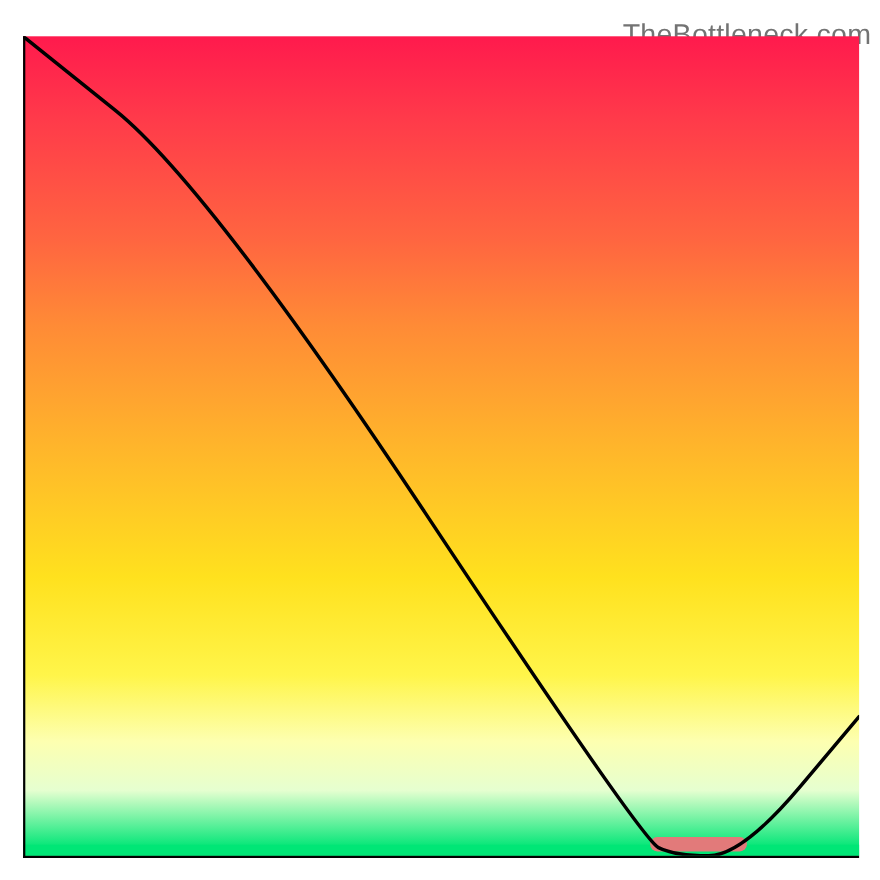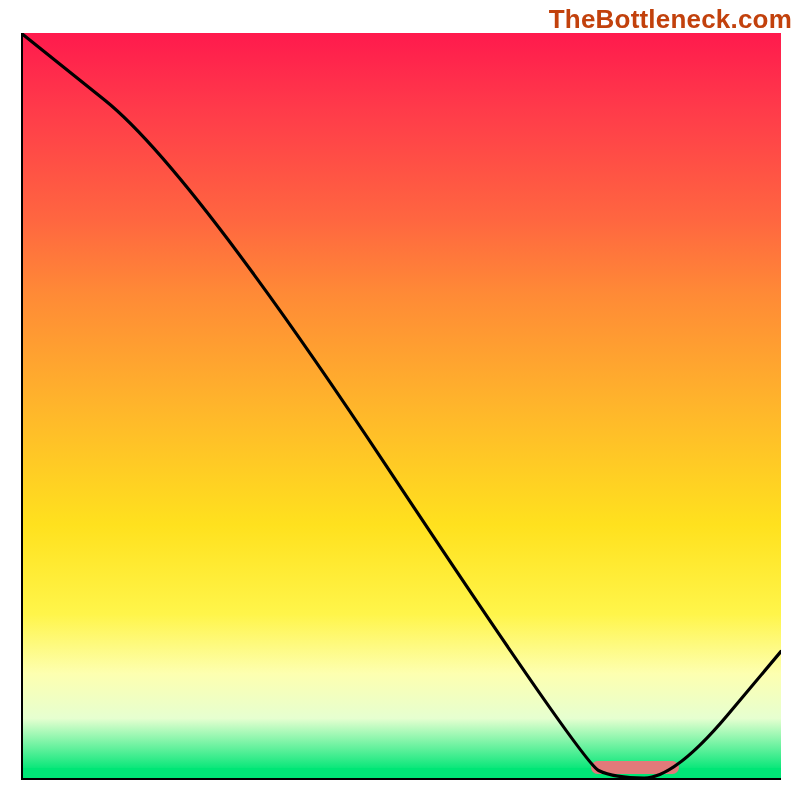--- a/index.html
+++ b/index.html
@@ -18,11 +18,11 @@
   }
   .watermark {
     position: absolute;
-    top: 4px;
+    top: 16px;
     right: 8px;
     font-size: 26px;
-    font-weight: 700;
-    color: #c2410c;
+    font-weight: 400;
+    color: #737373;
     letter-spacing: 0.2px;
   }
   .plot {

